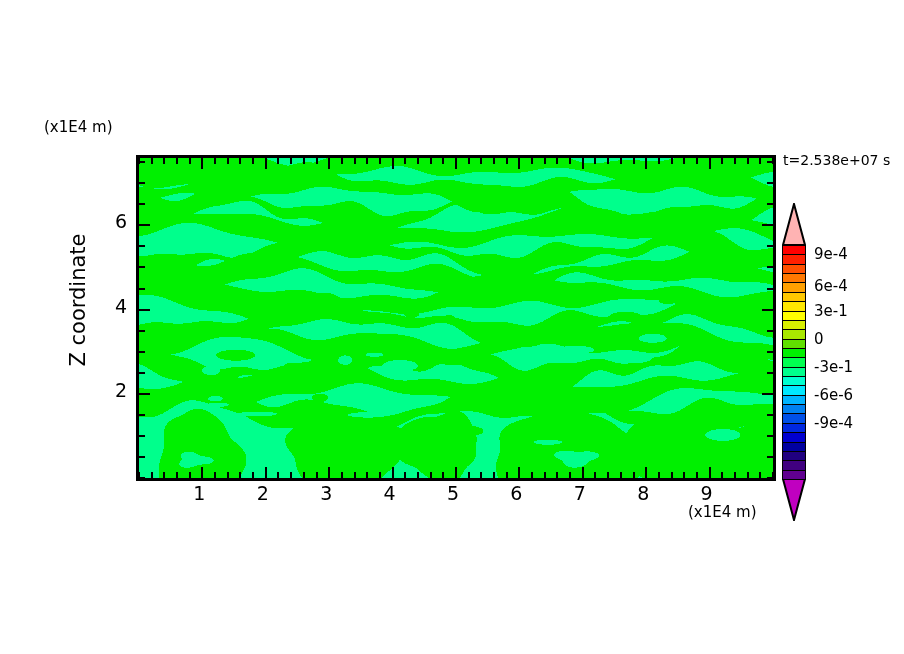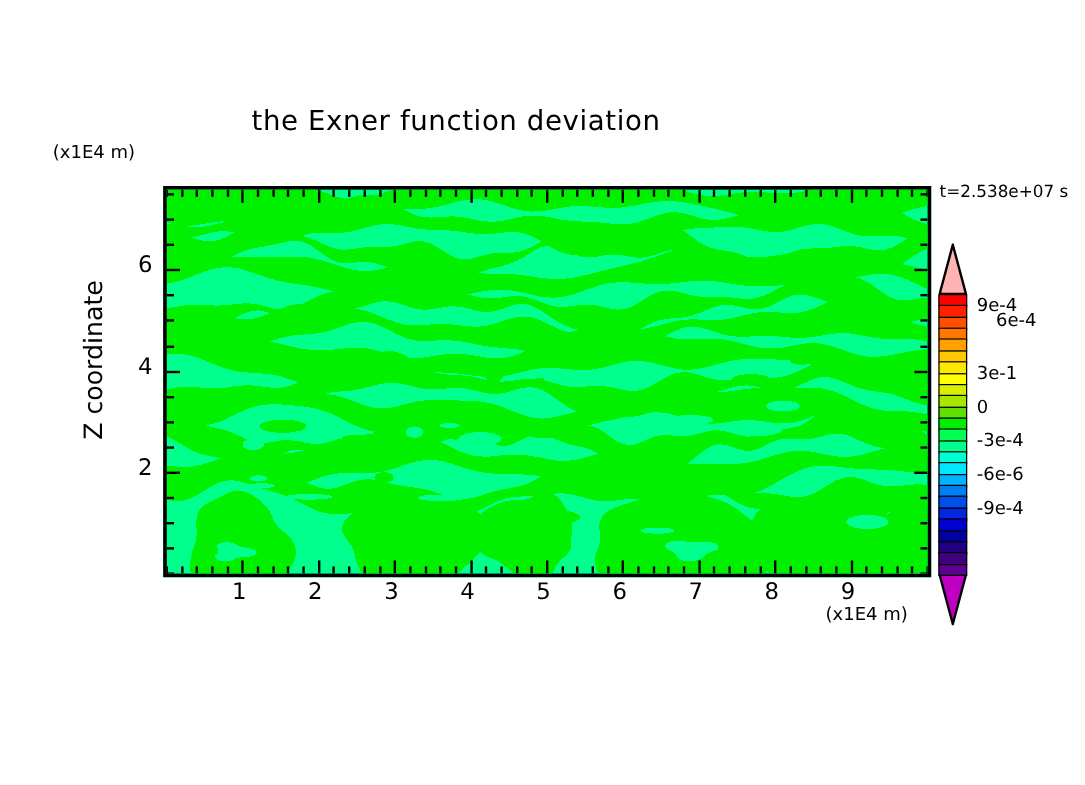--- a/index.html
+++ b/index.html
@@ -168,7 +168,6 @@
 
 <div class="canvas">
 
-  <div id="plot-title">the Exner function deviation</div>
 
   <div id="y-unit-label">(x1E4 m)</div>
   <div id="x-unit-label">(x1E4 m)</div>

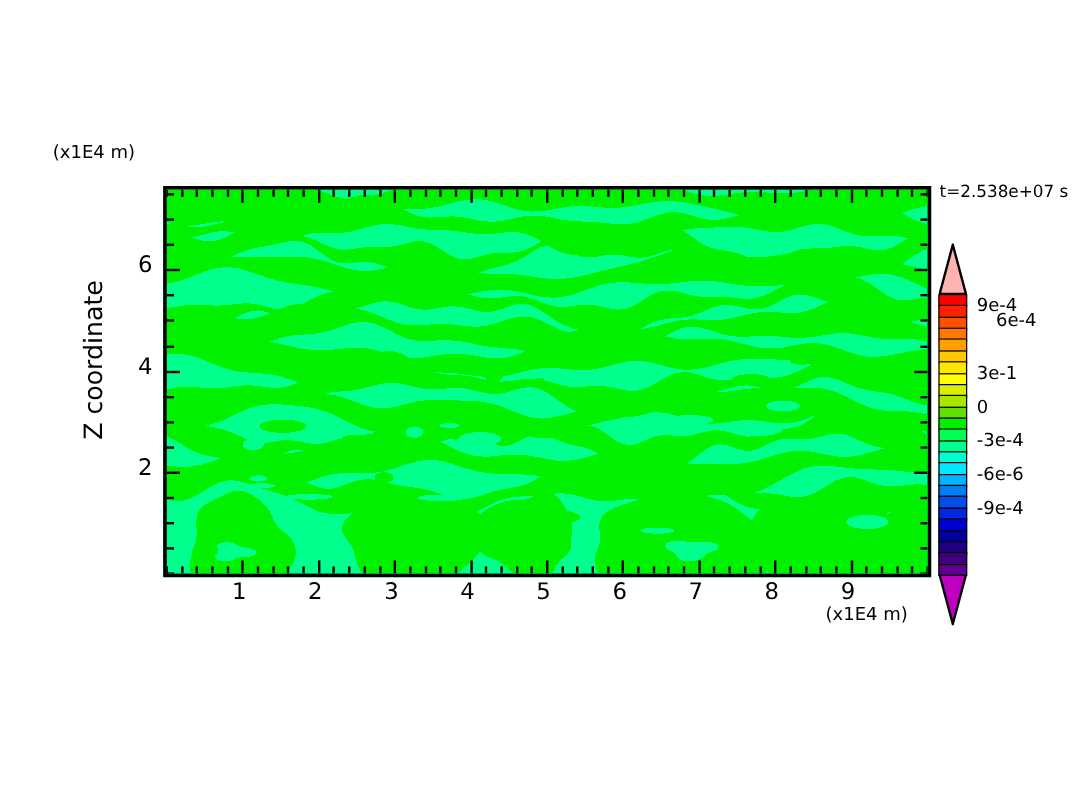--- a/index.html
+++ b/index.html
@@ -408,7 +408,7 @@
     <div class="tick-label-y" style="top: 294.579px;">4</div>
     <div class="tick-label-y" style="top: 210.368px;">6</div>
     <div class="cb-label" style="top: 245.36px;">9e-4</div>
-    <div class="cb-label" style="top: 258px; margin-left: 16px;">6e-4</div>
+    <div class="cb-label" style="top: 277px;">6e-4</div>
     <div class="cb-label" style="top: 301.52px;">3e-1</div>
     <div class="cb-label" style="top: 329.6px;">0</div>
     <div class="cb-label" style="top: 357.68px;">-3e-4</div>

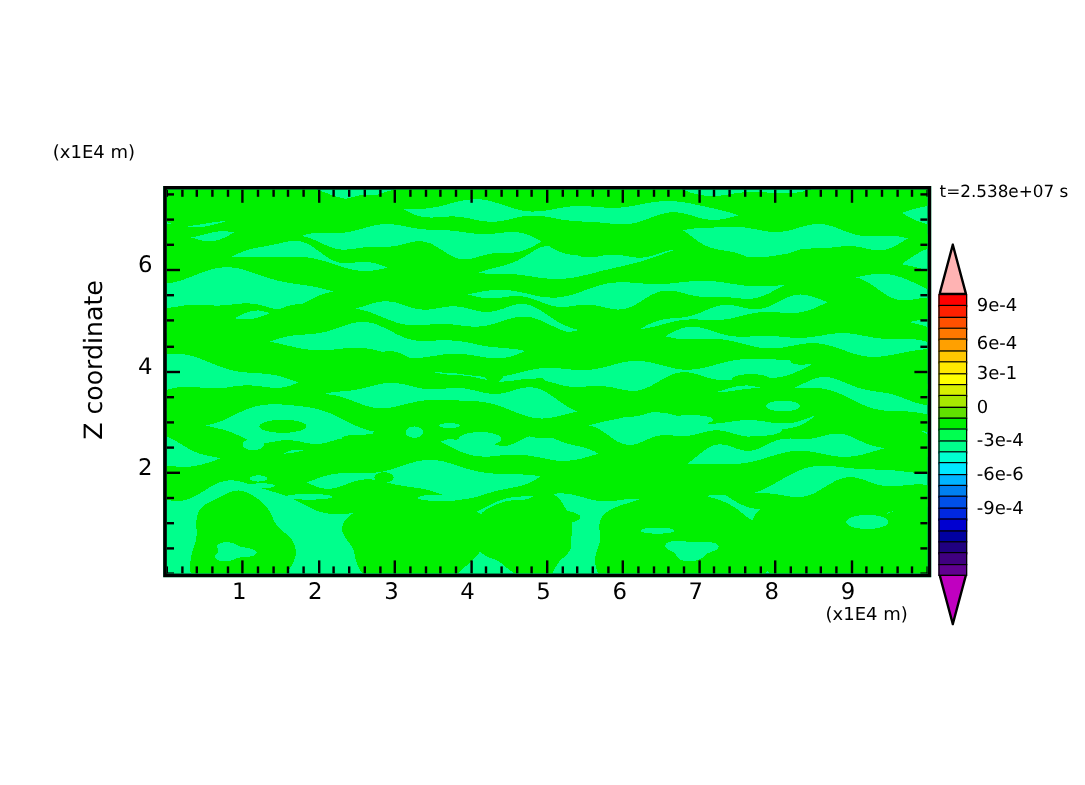--- a/index.html
+++ b/index.html
@@ -411,7 +411,7 @@
     <div class="cb-label" style="top: 277px;">6e-4</div>
     <div class="cb-label" style="top: 301.52px;">3e-1</div>
     <div class="cb-label" style="top: 329.6px;">0</div>
-    <div class="cb-label" style="top: 357.68px;">-3e-4</div>
+    <div class="cb-label" style="top: 357.68px;">-3e-1</div>
     <div class="cb-label" style="top: 385.76px;">-6e-6</div>
     <div class="cb-label" style="top: 413.84px;">-9e-4</div>
   </div>

